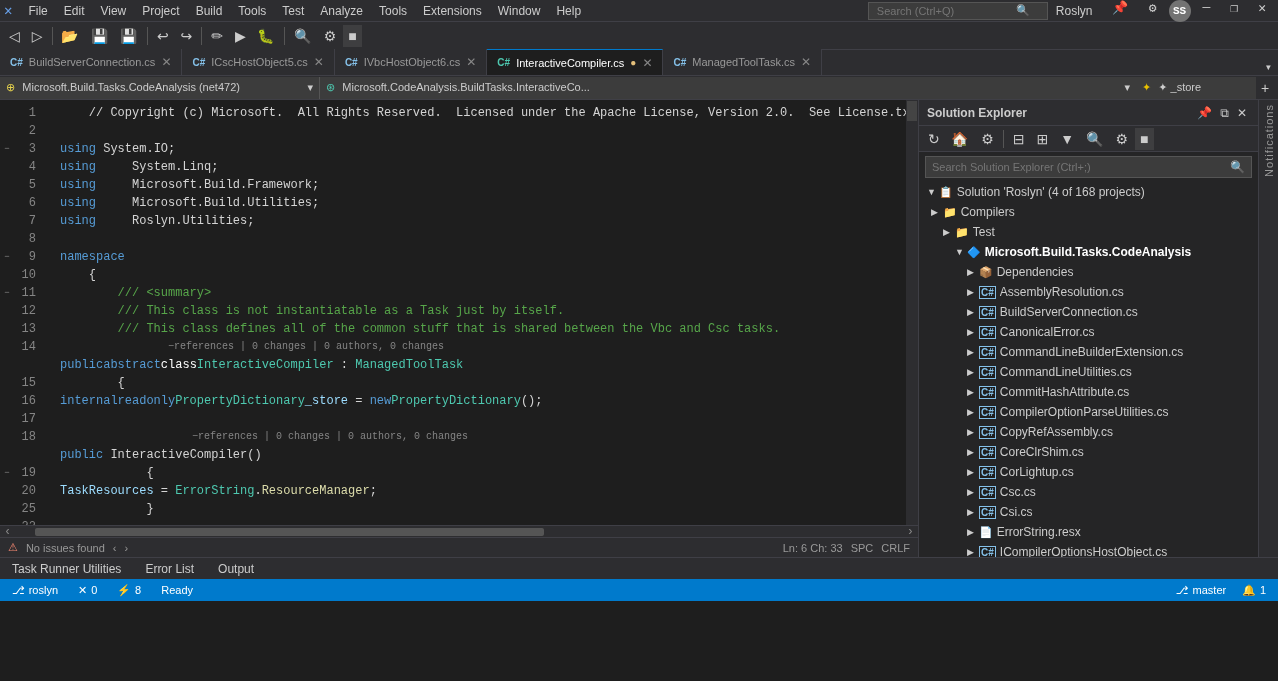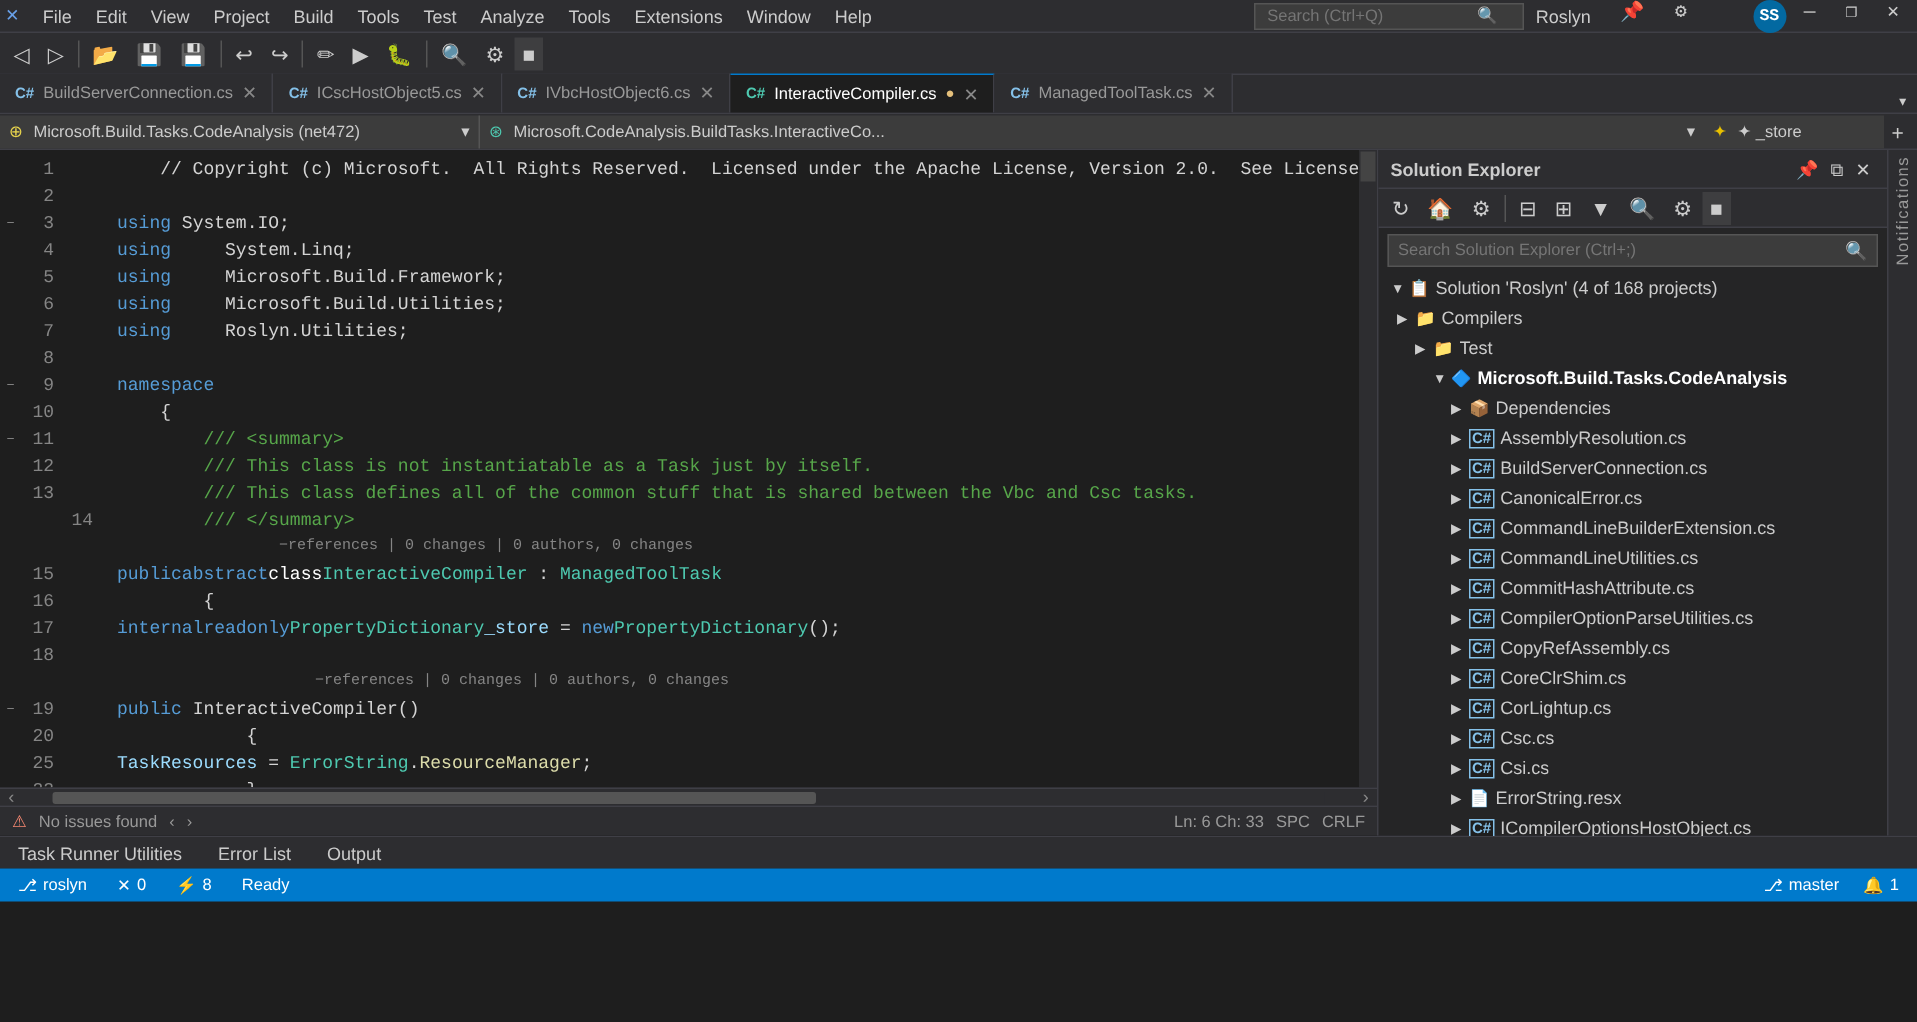--- a/index.html
+++ b/index.html
@@ -115,7 +115,7 @@
   <div class="window-controls">
     <span class="win-btn">📌</span>
     <span class="win-btn">⚙</span>
-    <span style="background:#0369a1; border-radius:50%; width:22px; height:22px; display:flex; align-items:center; justify-content:center; color:#fff; font-size:11px; font-weight:bold;margin-left:32px;">SS</span>
+    <span style="background:#737373; border-radius:50%; width:22px; height:22px; display:flex; align-items:center; justify-content:center; color:#fff; font-size:11px; font-weight:bold;">SS</span>
     <span class="win-btn">—</span>
     <span class="win-btn">❐</span>
     <span class="win-btn">✕</span>

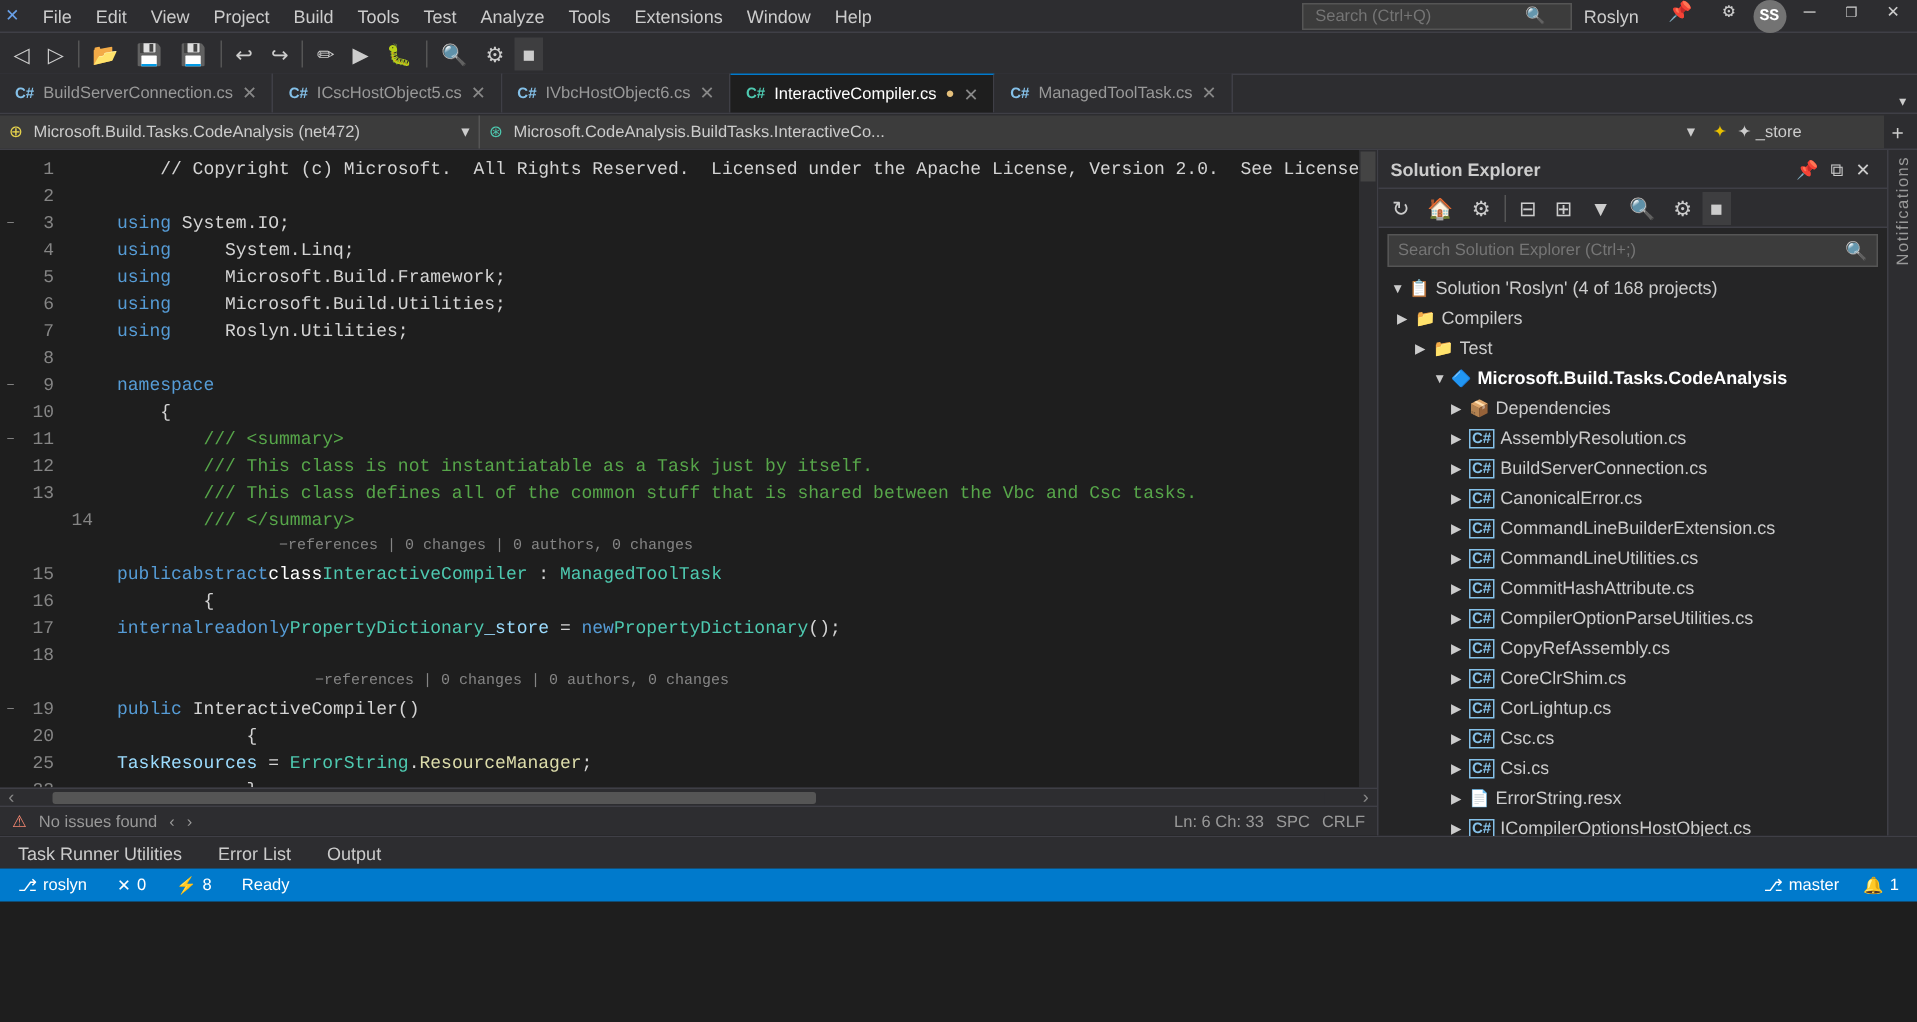--- a/index.html
+++ b/index.html
@@ -255,7 +255,7 @@
               <span style="width: 14px; color: rgb(133, 133, 133); font-size: 9px; cursor: pointer; display: inline-block; text-align: center;"></span>
               <span style="min-width: 30px; text-align: right; padding-right: 8px; color: rgb(133, 133, 133); font-size: 12px;">13</span>
             </div>
-            <div style="display: flex; height: 18px; padding-left: 26px;">
+            <div style="display: flex; height: 18px;">
               <span style="width: 14px; color: rgb(133, 133, 133); font-size: 9px; cursor: pointer; display: inline-block; text-align: center;"></span>
               <span style="min-width: 30px; text-align: right; padding-right: 8px; color: rgb(133, 133, 133); font-size: 12px;">14</span>
             </div>

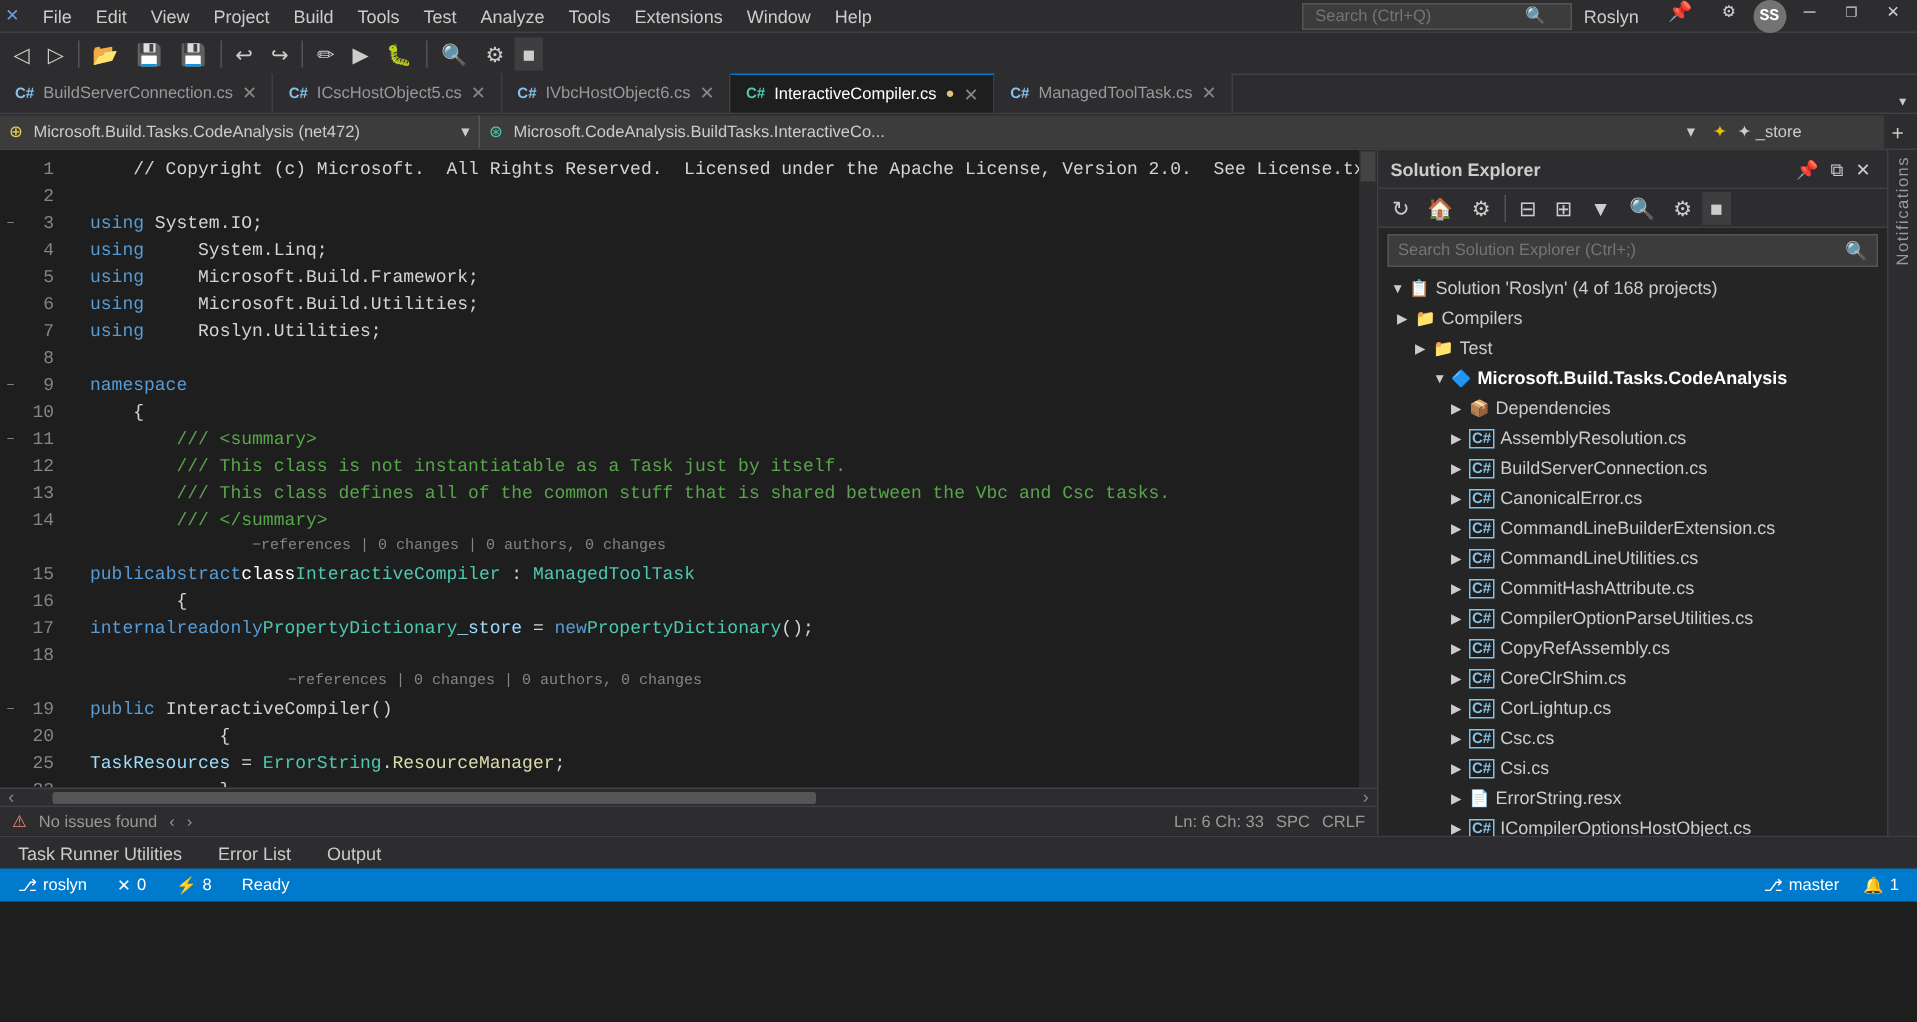--- a/index.html
+++ b/index.html
@@ -316,7 +316,6 @@
           <div style="height: 18px; display: flex; align-items: center; padding-left: 4px; white-space: pre; font-size: 12px;"><span style="color:#57a64a;">        /// &lt;summary&gt;</span></div>
           <div style="height: 18px; display: flex; align-items: center; padding-left: 4px; white-space: pre; font-size: 12px;"><span style="color:#57a64a;">        /// This class is not instantiatable as a Task just by itself.</span></div>
           <div style="height: 18px; display: flex; align-items: center; padding-left: 4px; white-space: pre; font-size: 12px;"><span style="color:#57a64a;">        /// This class defines all of the common stuff that is shared between the Vbc and Csc tasks.</span></div>
-          <div style="height: 18px; display: flex; align-items: center; padding-left: 4px; white-space: pre; font-size: 12px;"><span style="color:#57a64a;">        /// &lt;/summary&gt;</span></div>
           <div style="height: 18px; display: flex; align-items: center; padding-left: 4px; white-space: pre; font-size: 12px;"><span style="color:#858585; font-size:10px; padding-left:60px;">        −references | 0 changes | 0 authors, 0 changes</span></div>
           <div style="height: 18px; display: flex; align-items: center; padding-left: 4px; white-space: pre; font-size: 12px;">        <span style="color:#569cd6;">public</span> <span style="color:#569cd6;">abstract</span> <span style="color:#ffffff;">class</span> <span style="color:#4ec9b0;">InteractiveCompiler</span> : <span style="color:#4ec9b0;">ManagedToolTask</span></div>
           <div style="height: 18px; display: flex; align-items: center; padding-left: 4px; white-space: pre; font-size: 12px;">        {</div>

